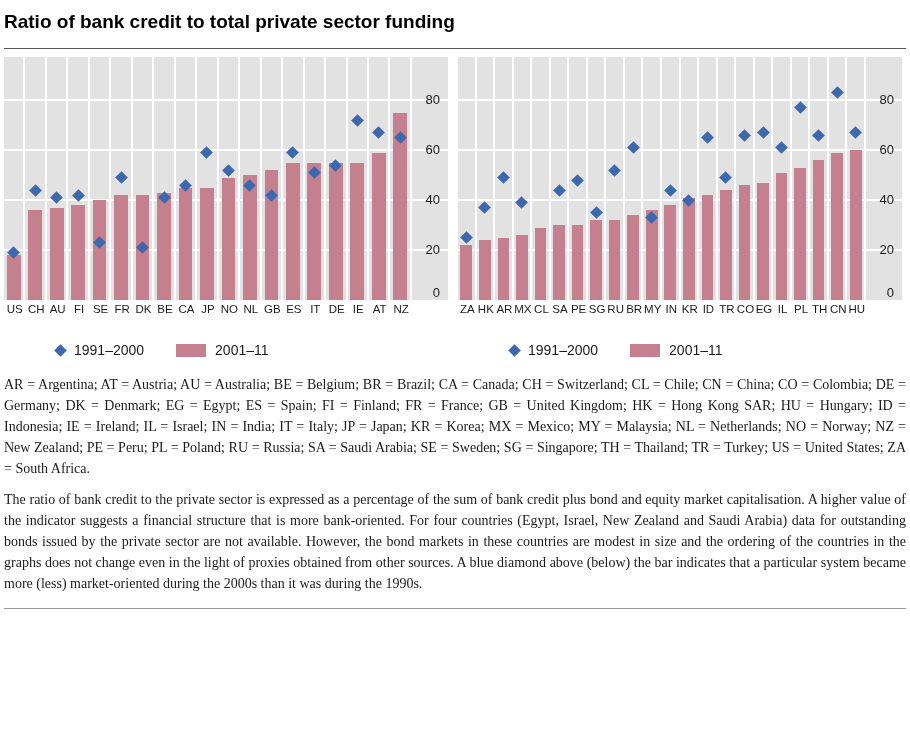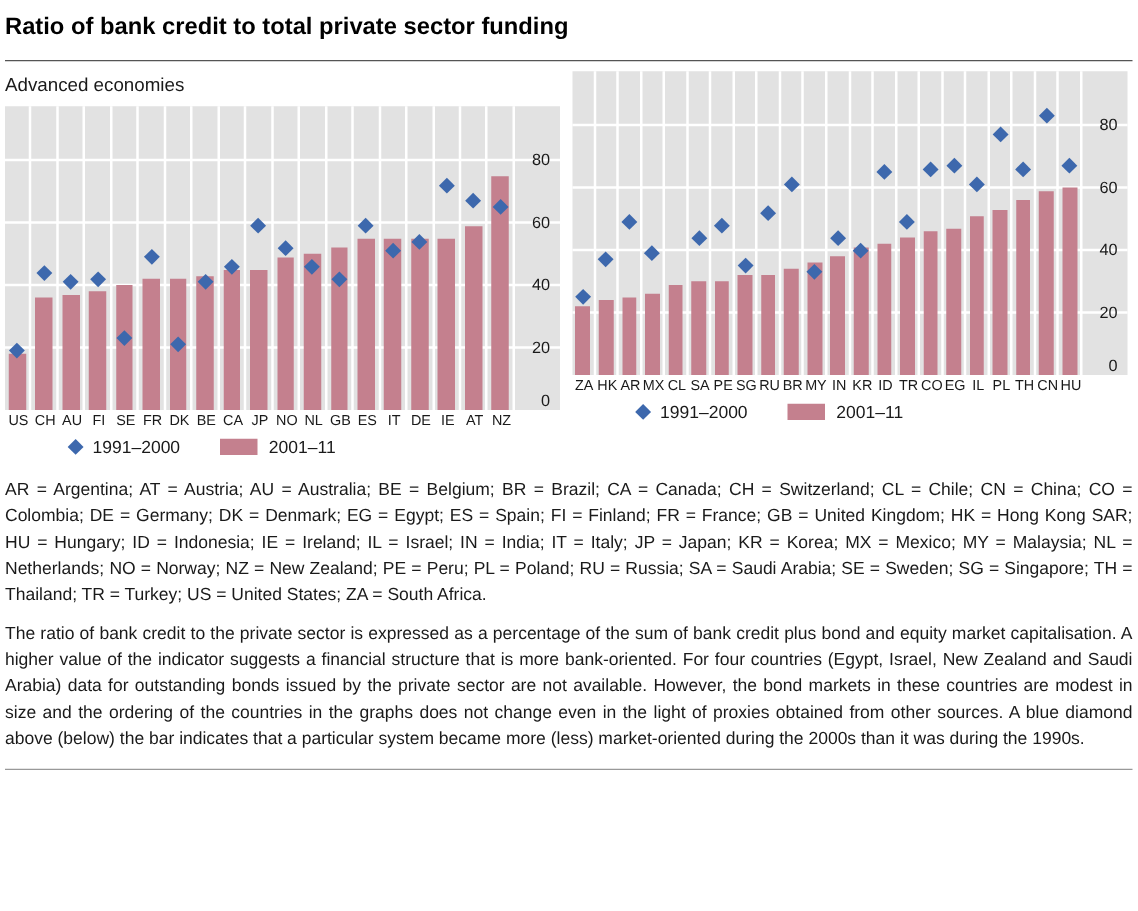--- a/index.html
+++ b/index.html
@@ -48,7 +48,6 @@
   <div class="charts-row">
 
     <section class="panel">
-      <h2 class="panel-title">Advanced economies</h2>
       <div class="chart">
           <div class="ytick" style="bottom: 1px;">0</div>
           <div class="hline" style="bottom: 49px;"></div>

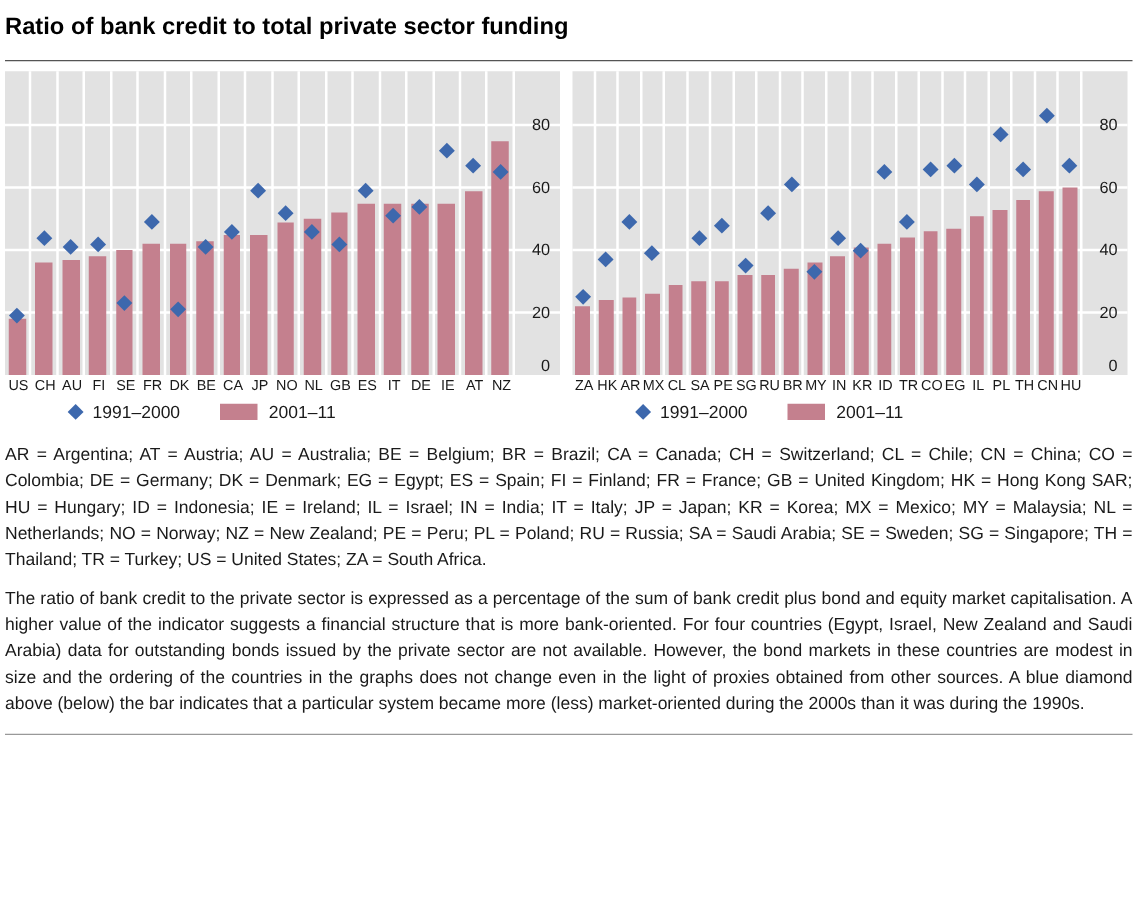--- a/index.html
+++ b/index.html
@@ -25,7 +25,7 @@
   .ytick{position:absolute;right:8px;font-size:13px;line-height:13px;color:#1a1a1a;z-index:4;}
   .xlabels{display:flex;width:408px;margin-top:3px;}
   .xlabel{flex:1;text-align:center;font-size:11.5px;line-height:13px;white-space:nowrap;color:#1a1a1a;}
-  .legend{display:flex;align-items:center;gap:32px;margin:5px 0 0 52px;font-size:14px;}
+  .legend{display:flex;align-items:center;gap:32px;margin:26px 0 0 52px;font-size:14px;}
   .legend-item{display:flex;align-items:center;gap:9px;}
   .legend-diamond{display:inline-block;width:9px;height:9px;background:var(--diamond,#3d68ad);transform:rotate(45deg);}
   .legend-swatch{display:inline-block;width:30px;height:13px;background:var(--bar,#c4808e);}

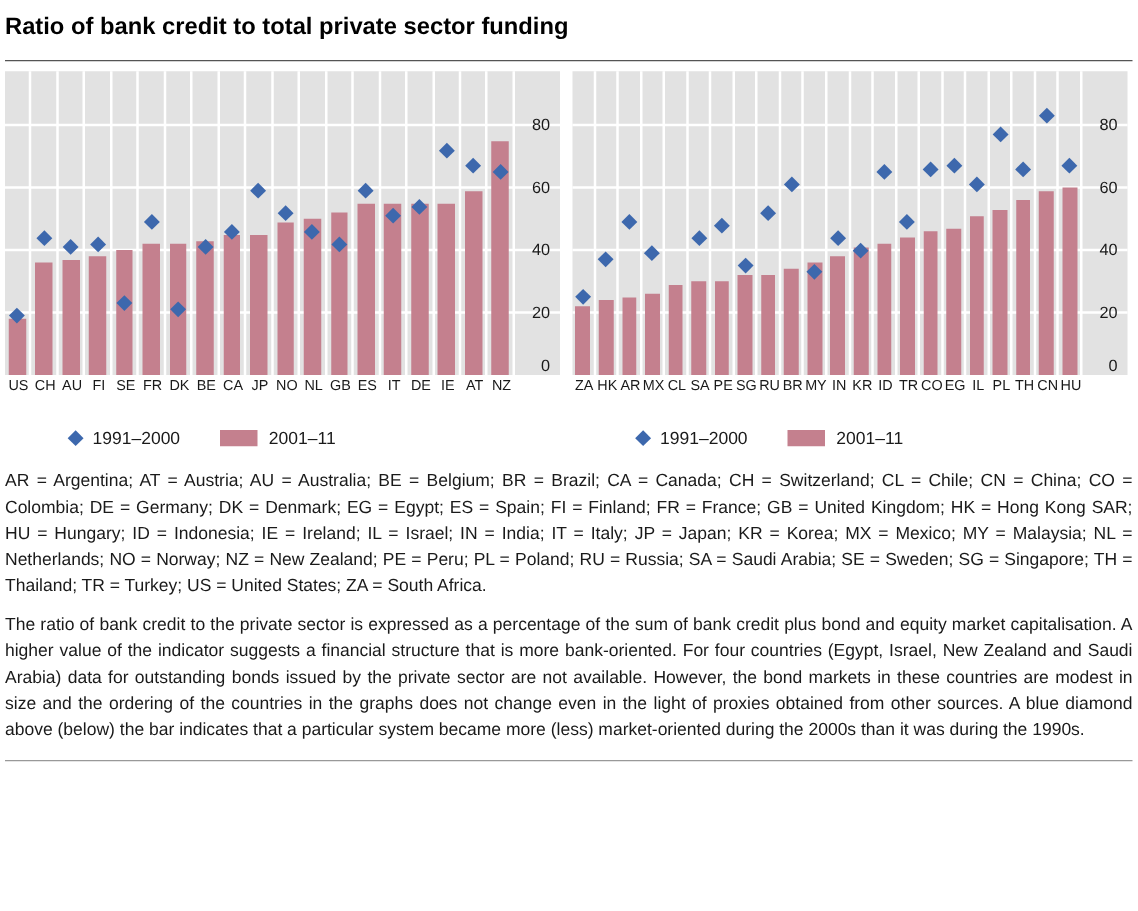--- a/index.html
+++ b/index.html
@@ -29,7 +29,7 @@
   .legend-item{display:flex;align-items:center;gap:9px;}
   .legend-diamond{display:inline-block;width:9px;height:9px;background:var(--diamond,#3d68ad);transform:rotate(45deg);}
   .legend-swatch{display:inline-block;width:30px;height:13px;background:var(--bar,#c4808e);}
-  .notes{margin-top:16px;}
+  .notes{margin-top:16px;font-family:Liberation Serif, serif;}
   .note{font-size:14px;line-height:21px;text-align:justify;margin:0 0 10px 0;}
   .sources{font-size:14px;line-height:20px;margin:16px 0 0 0;}
   .rule-bottom{border:none;border-top:1px solid #999;margin:14px 0 6px 0;}

